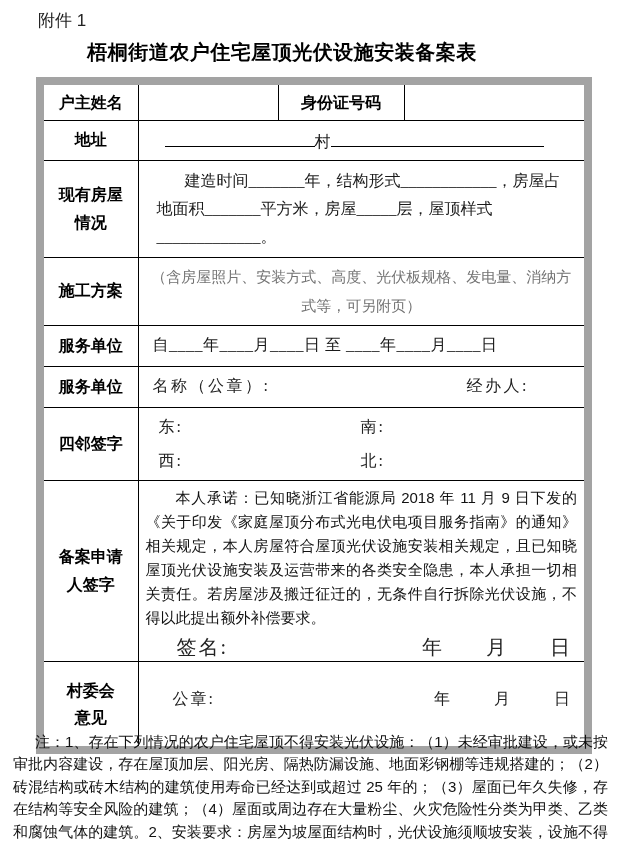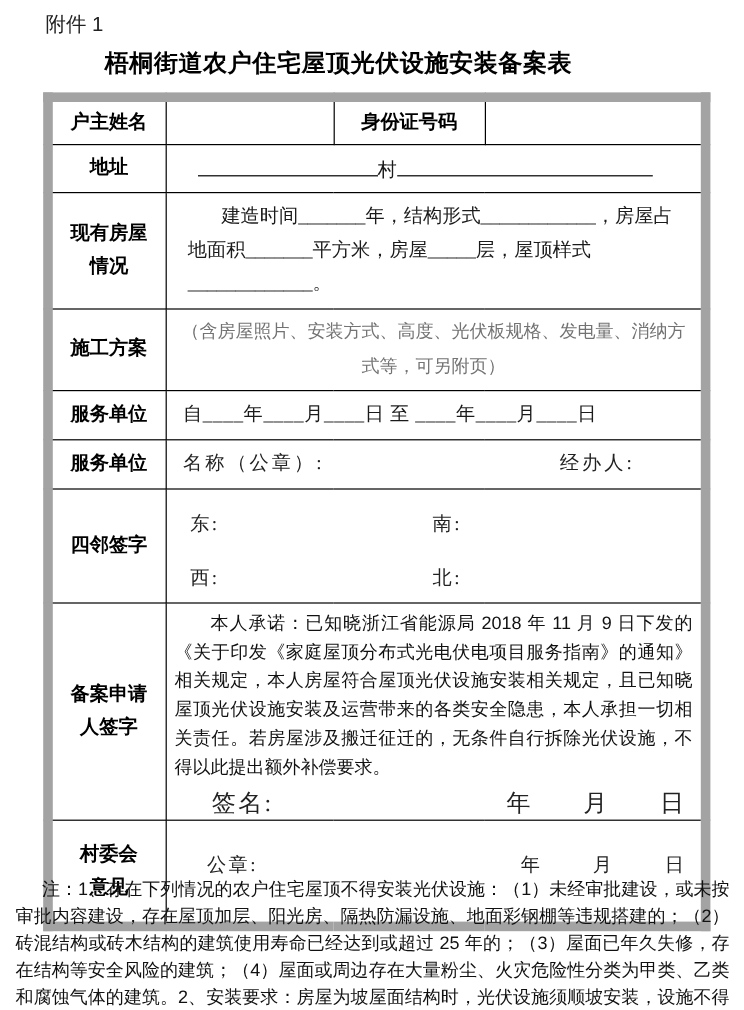--- a/index.html
+++ b/index.html
@@ -53,7 +53,7 @@
   .unit-line { display:flex; align-items:center; padding-left:8px; letter-spacing:2.5px; color:#222;gap:28px; }
   .unit-name { display:inline-block; width:286px; }
 
-  .nb { line-height:30px; padding:2px 0 2px 14px; letter-spacing:2px; color:#222;margin-top:11px; }
+  .nb { line-height:30px; padding:2px 0 2px 14px; letter-spacing:2px; color:#222; }
   .nb-left { display:inline-block; width:202px; }
 
   td.applicant-cell { vertical-align:top; padding:0; }

